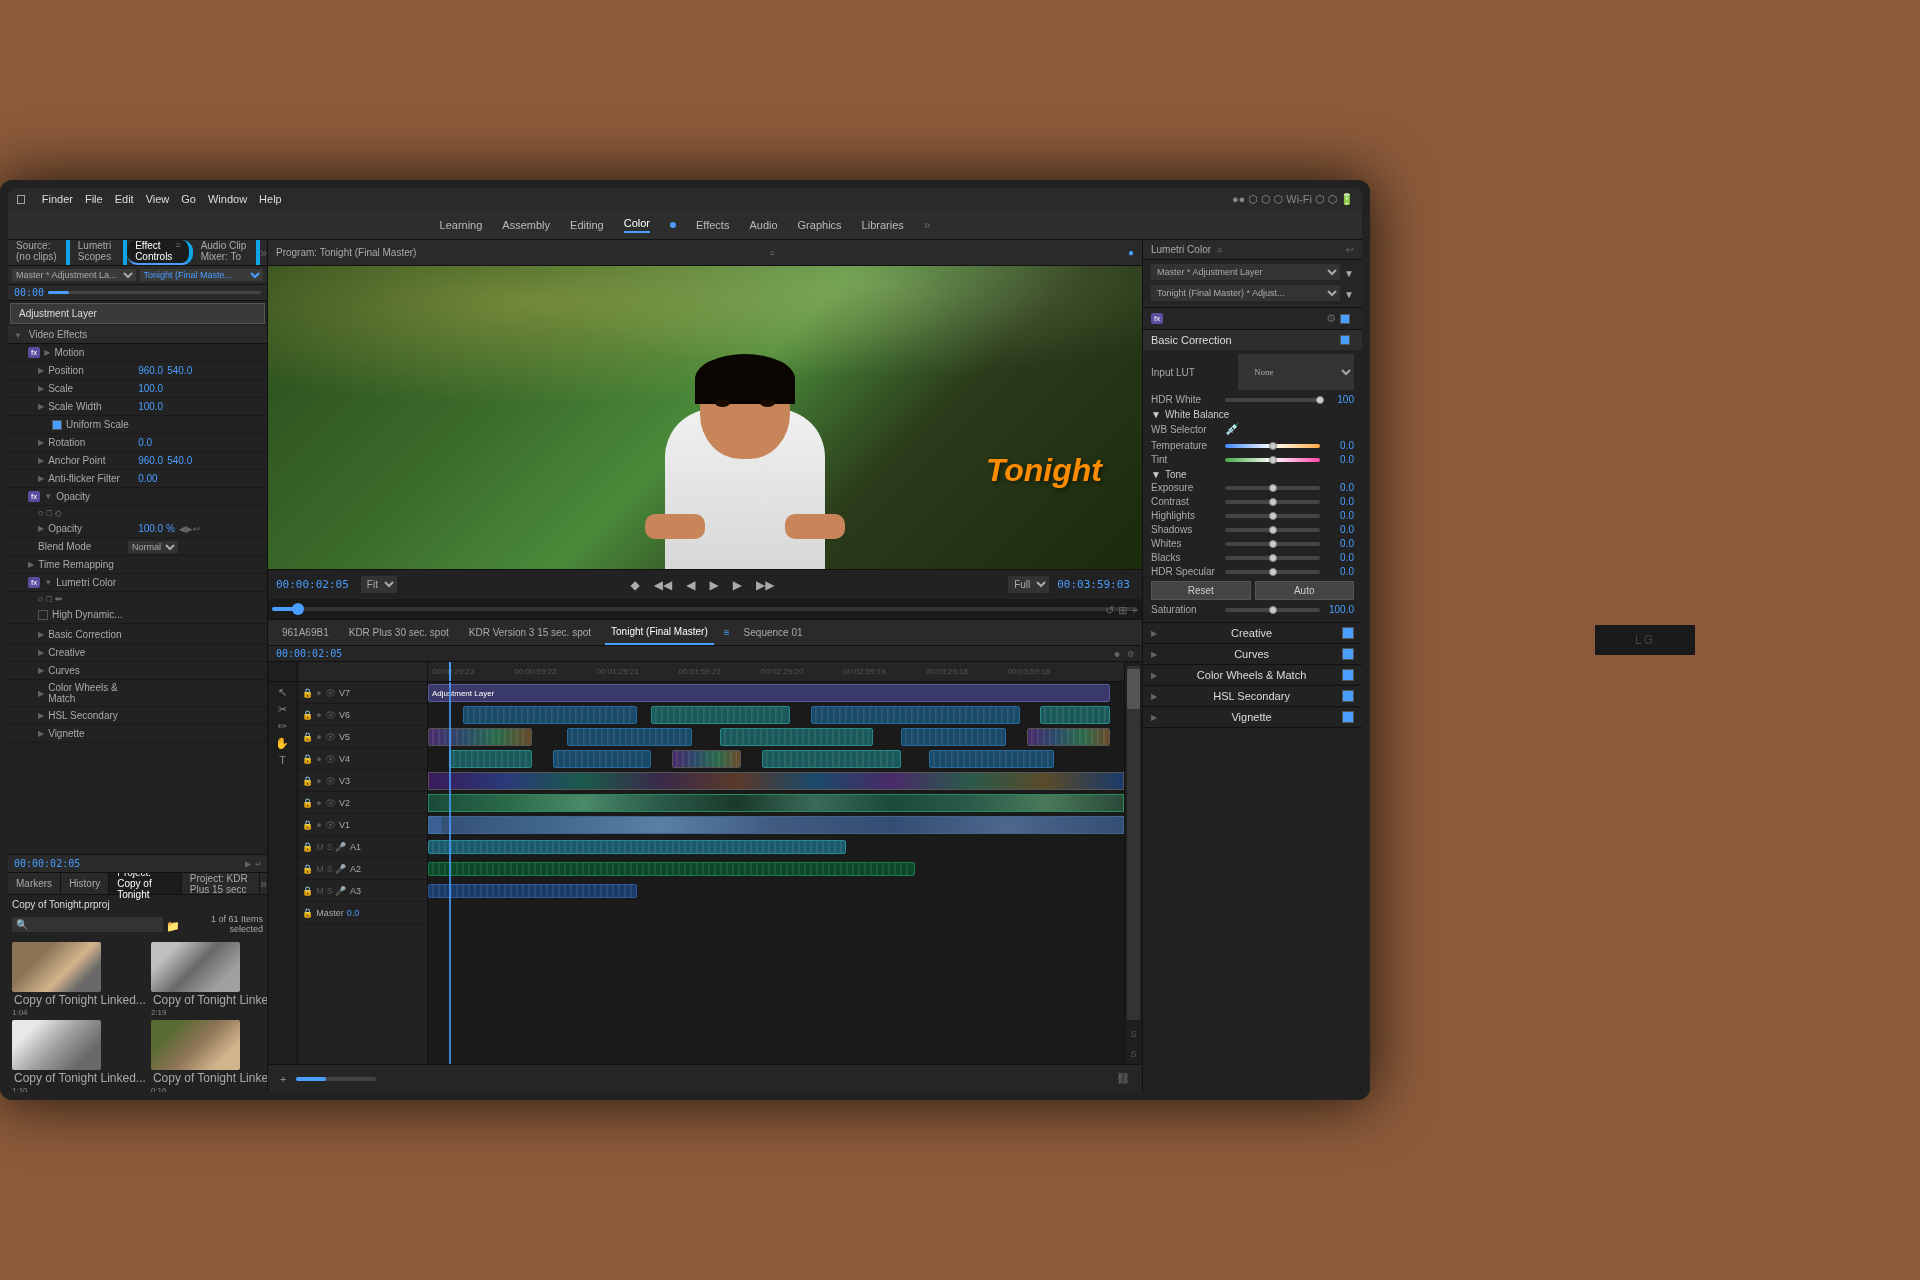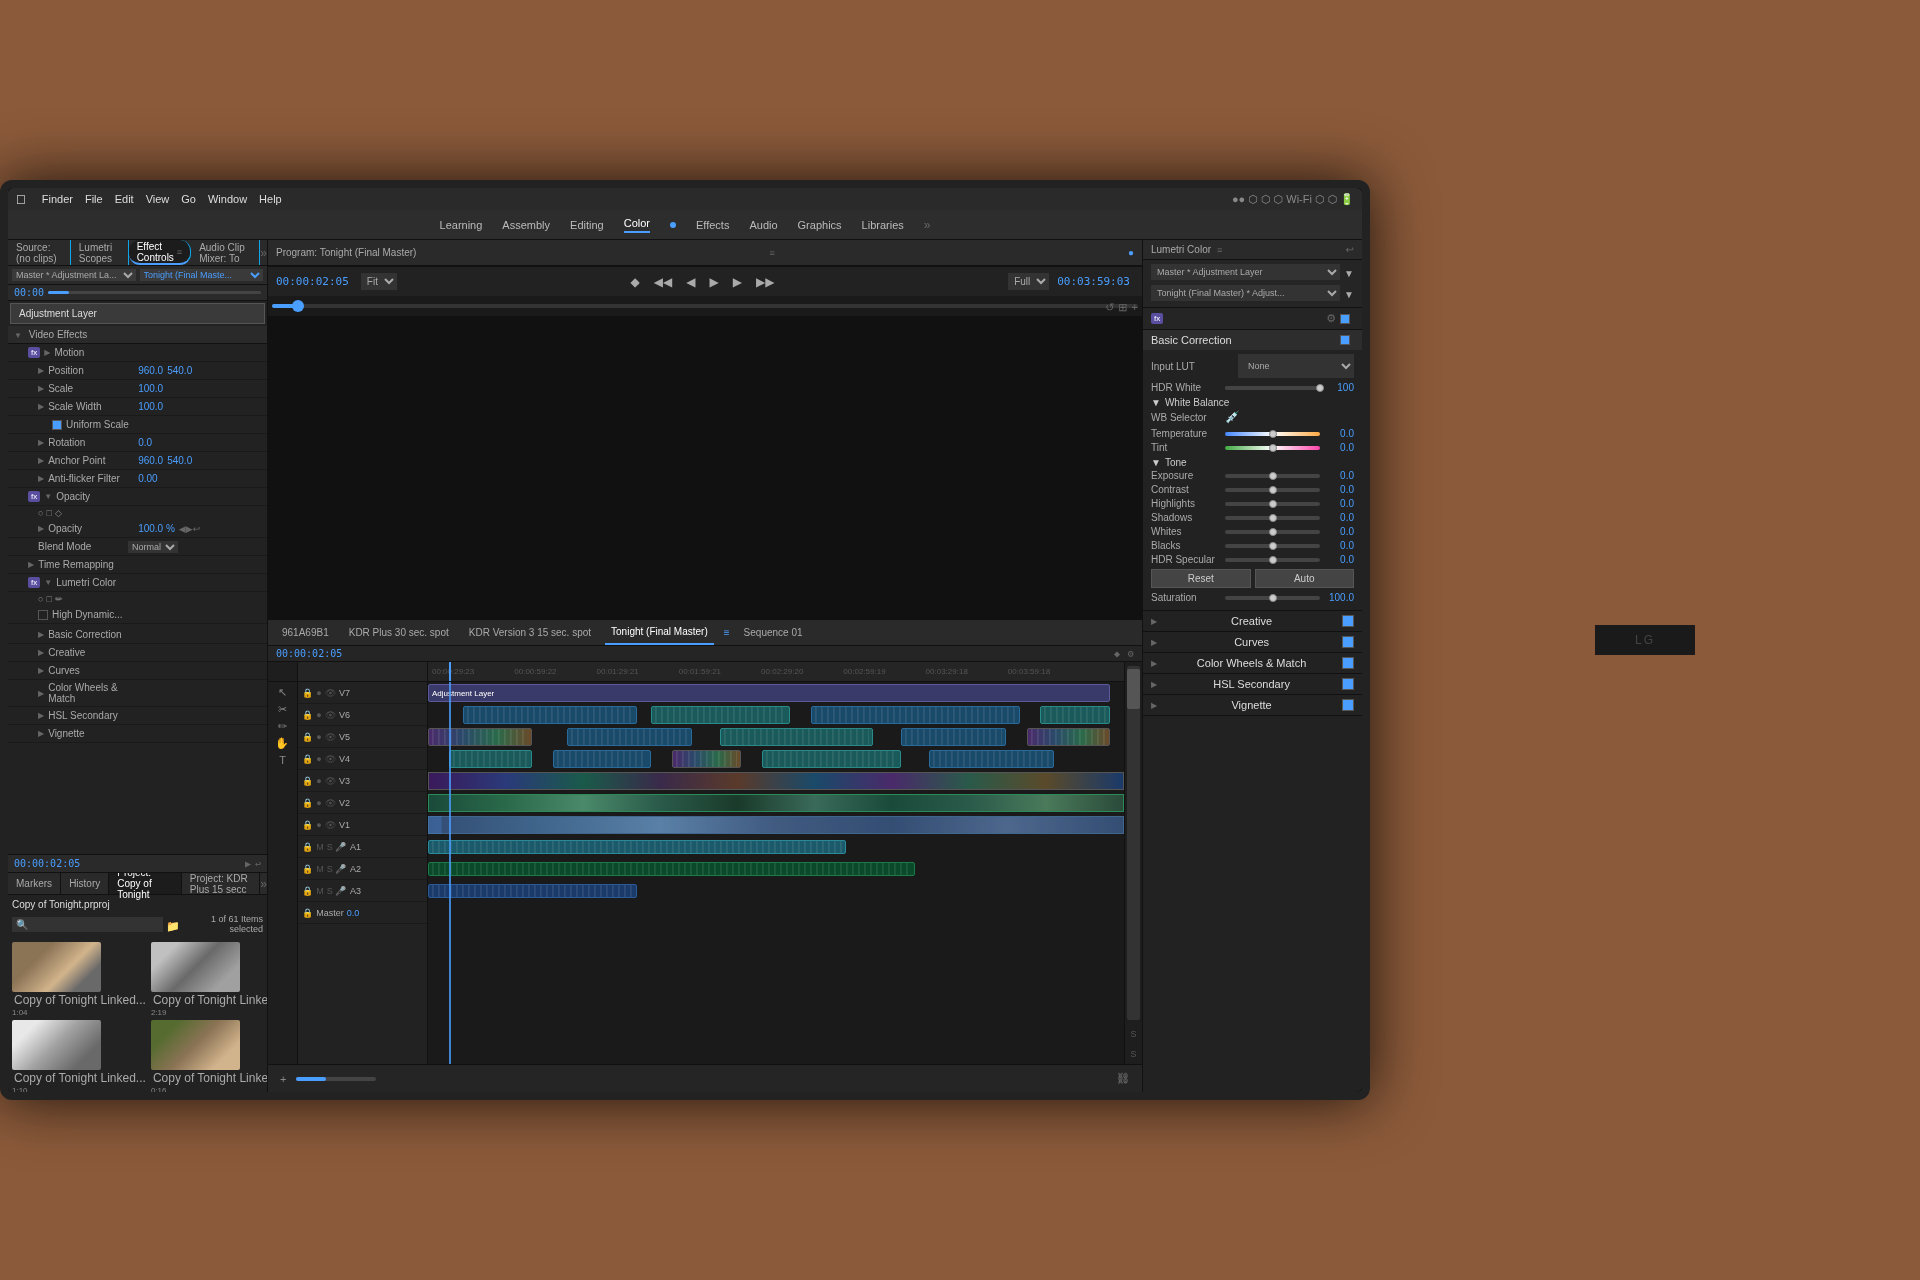--- a/index.html
+++ b/index.html
@@ -104,10 +104,10 @@
       padding: 0 8px;
       height: 100%;
       display: flex;
-      align-items: center;
+      align-items: flex-start;
       color: #aaa;
       cursor: pointer;
-      border-right: 1px solid #0ea5e9;
+      border-right: 4px solid #0ea5e9;
       font-size: 10px;
     }
     .panel-tab.active {

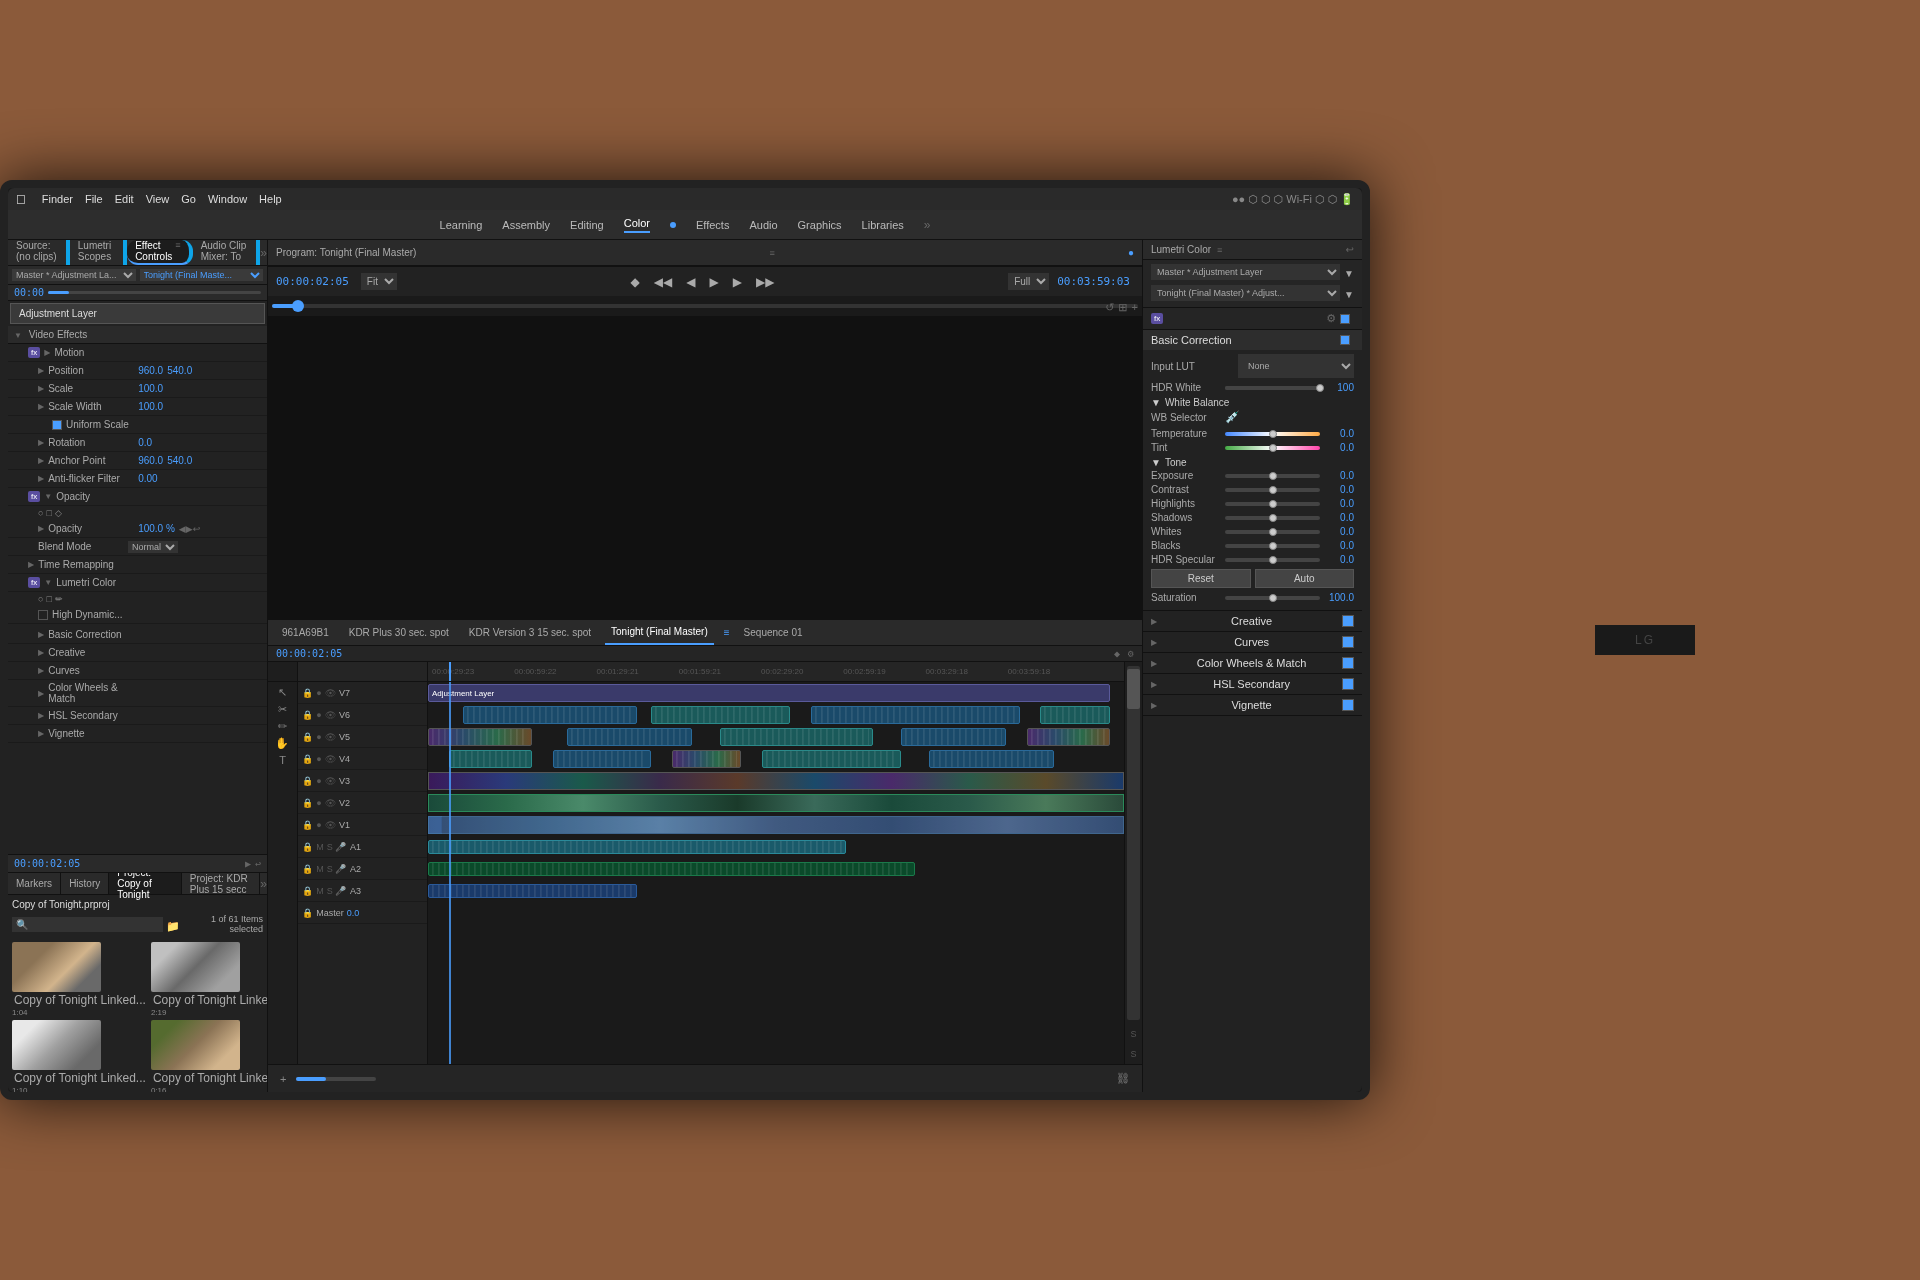--- a/index.html
+++ b/index.html
@@ -547,7 +547,8 @@
       border: none;
       color: #aaa;
       font-size: 9px;
-      padding: 6px;
+      padding: 12px;
+      font-family: Liberation Serif, serif;
     }
 
     .color-slider-row {

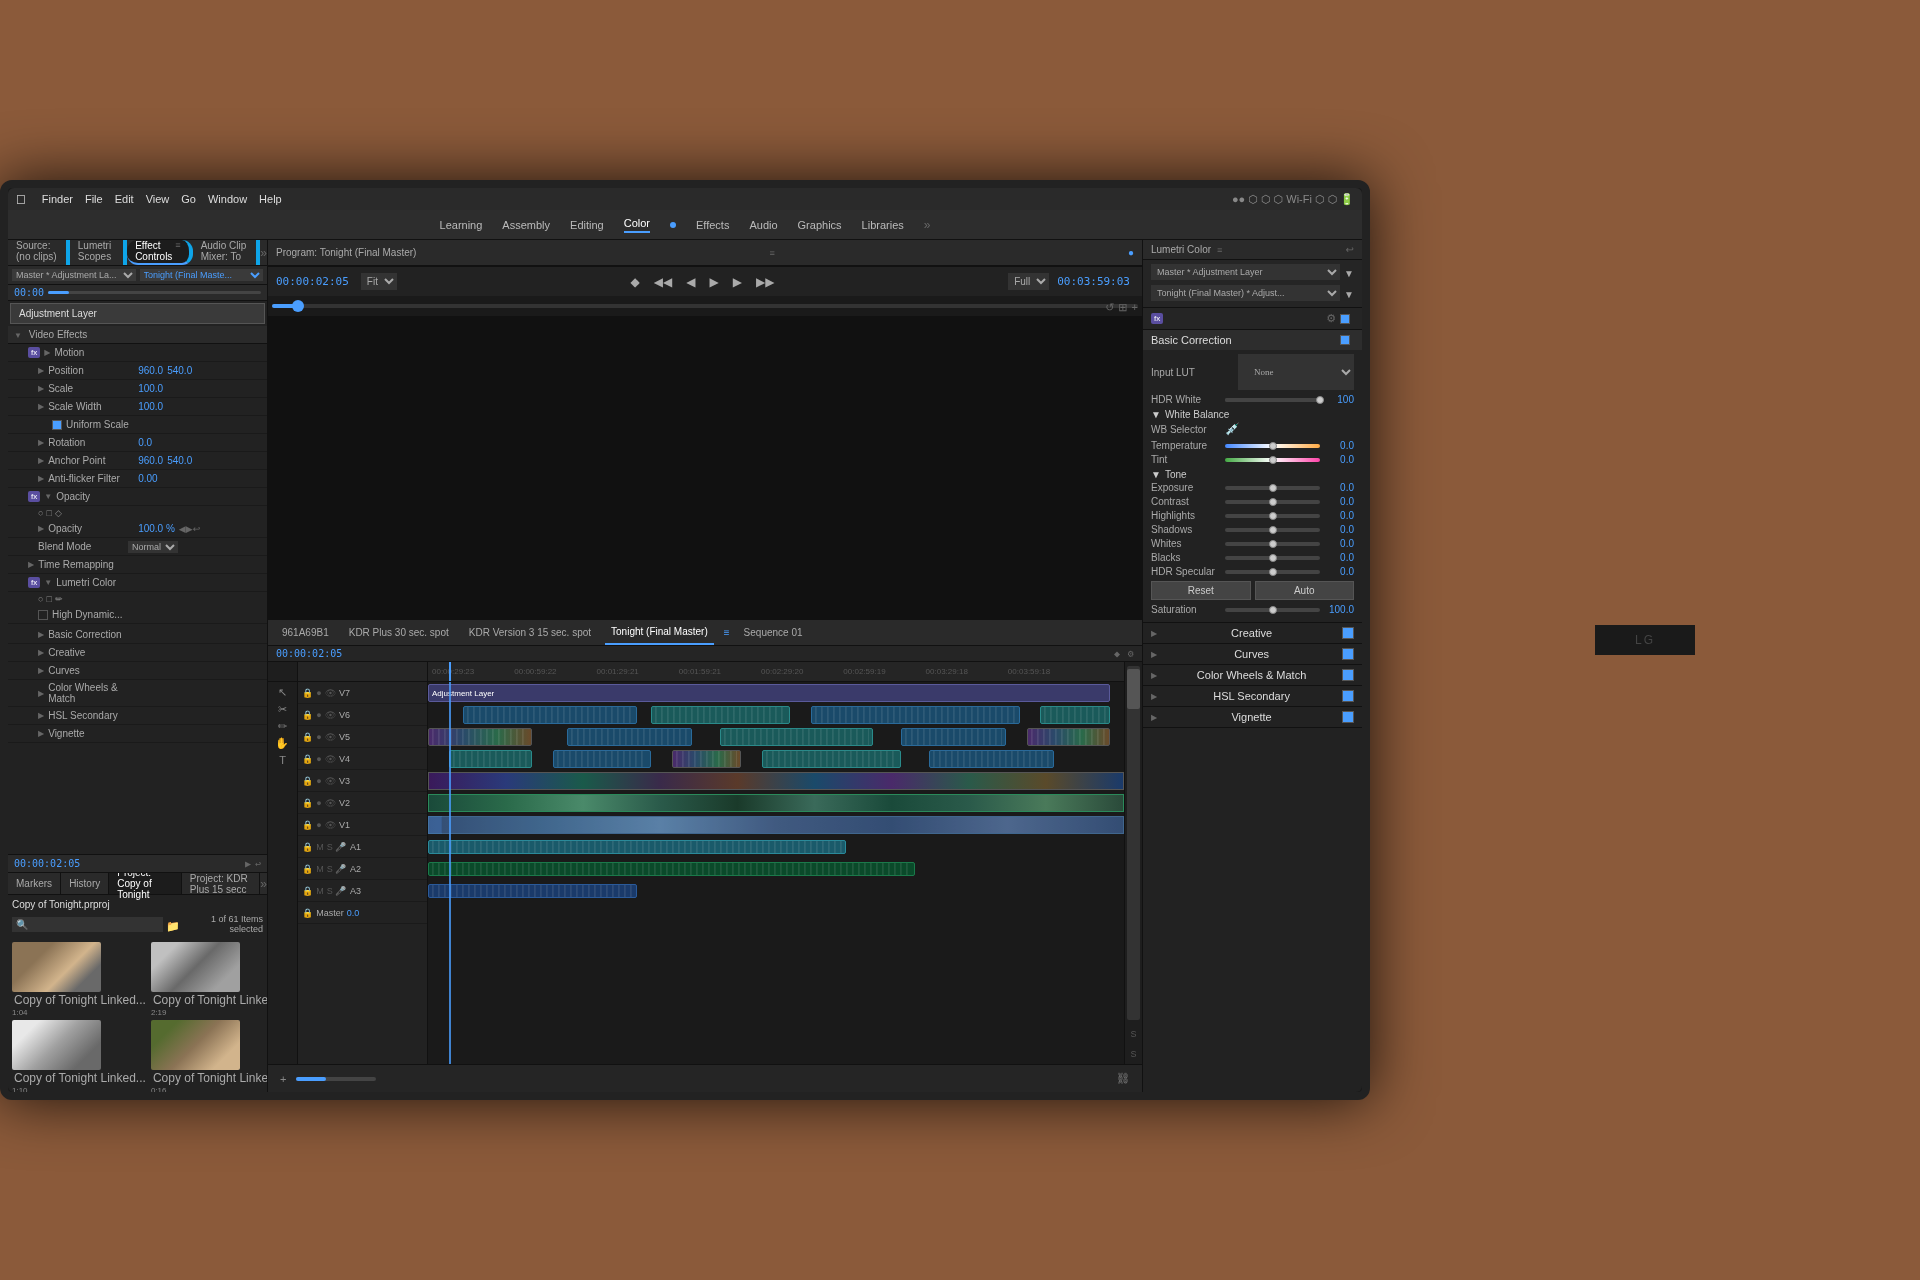--- a/index.html
+++ b/index.html
@@ -1002,6 +1002,32 @@
               <span style="margin-left:4px;font-size:10px;color:#4a9eff;">●</span>
             </div>
 
+            <div class="monitor-video">
+              <div class="video-preview">
+
+                <div class="video-bg"></div>
+
+                <div style="position:absolute;top:0;left:0;width:100%;height:60%;background:radial-gradient(ellipse at 30% 20%, rgba(255,220,100,0.3) 0%, transparent 50%), radial-gradient(ellipse at 70% 10%, rgba(255,255,200,0.2) 0%, transparent 40%);"></div>
+
+                <div style="position:absolute;bottom:0;left:50%;transform:translateX(-30%);width:200px;height:230px;">
+
+                  <div style="position:absolute;bottom:0;left:20px;width:160px;height:160px;background:linear-gradient(180deg,#f0f0f0 0%,#d8d8d8 100%);border-radius:30% 30% 0 0;"></div>
+
+                  <div style="position:absolute;top:20px;left:55px;width:90px;height:100px;background:#c8855a;border-radius:50% 50% 45% 45%;">
+
+                    <div style="position:absolute;top:-5px;left:-5px;width:100px;height:50px;background:#0a0500;border-radius:50% 50% 0 0;"></div>
+
+                    <div style="position:absolute;top:40px;left:15px;width:15px;height:8px;background:#1a0a00;border-radius:50%;"></div>
+                    <div style="position:absolute;top:40px;right:15px;width:15px;height:8px;background:#1a0a00;border-radius:50%;"></div>
+                  </div>
+
+                  <div style="position:absolute;bottom:30px;left:0;width:60px;height:25px;background:#c8855a;border-radius:10px;"></div>
+                  <div style="position:absolute;bottom:30px;right:0;width:60px;height:25px;background:#c8855a;border-radius:10px;"></div>
+                </div>
+
+                <div class="video-tonight">Tonight</div>
+              </div>
+            </div>
 
             <div class="monitor-controls">
               <span class="timecode">00:00:02:05</span>

